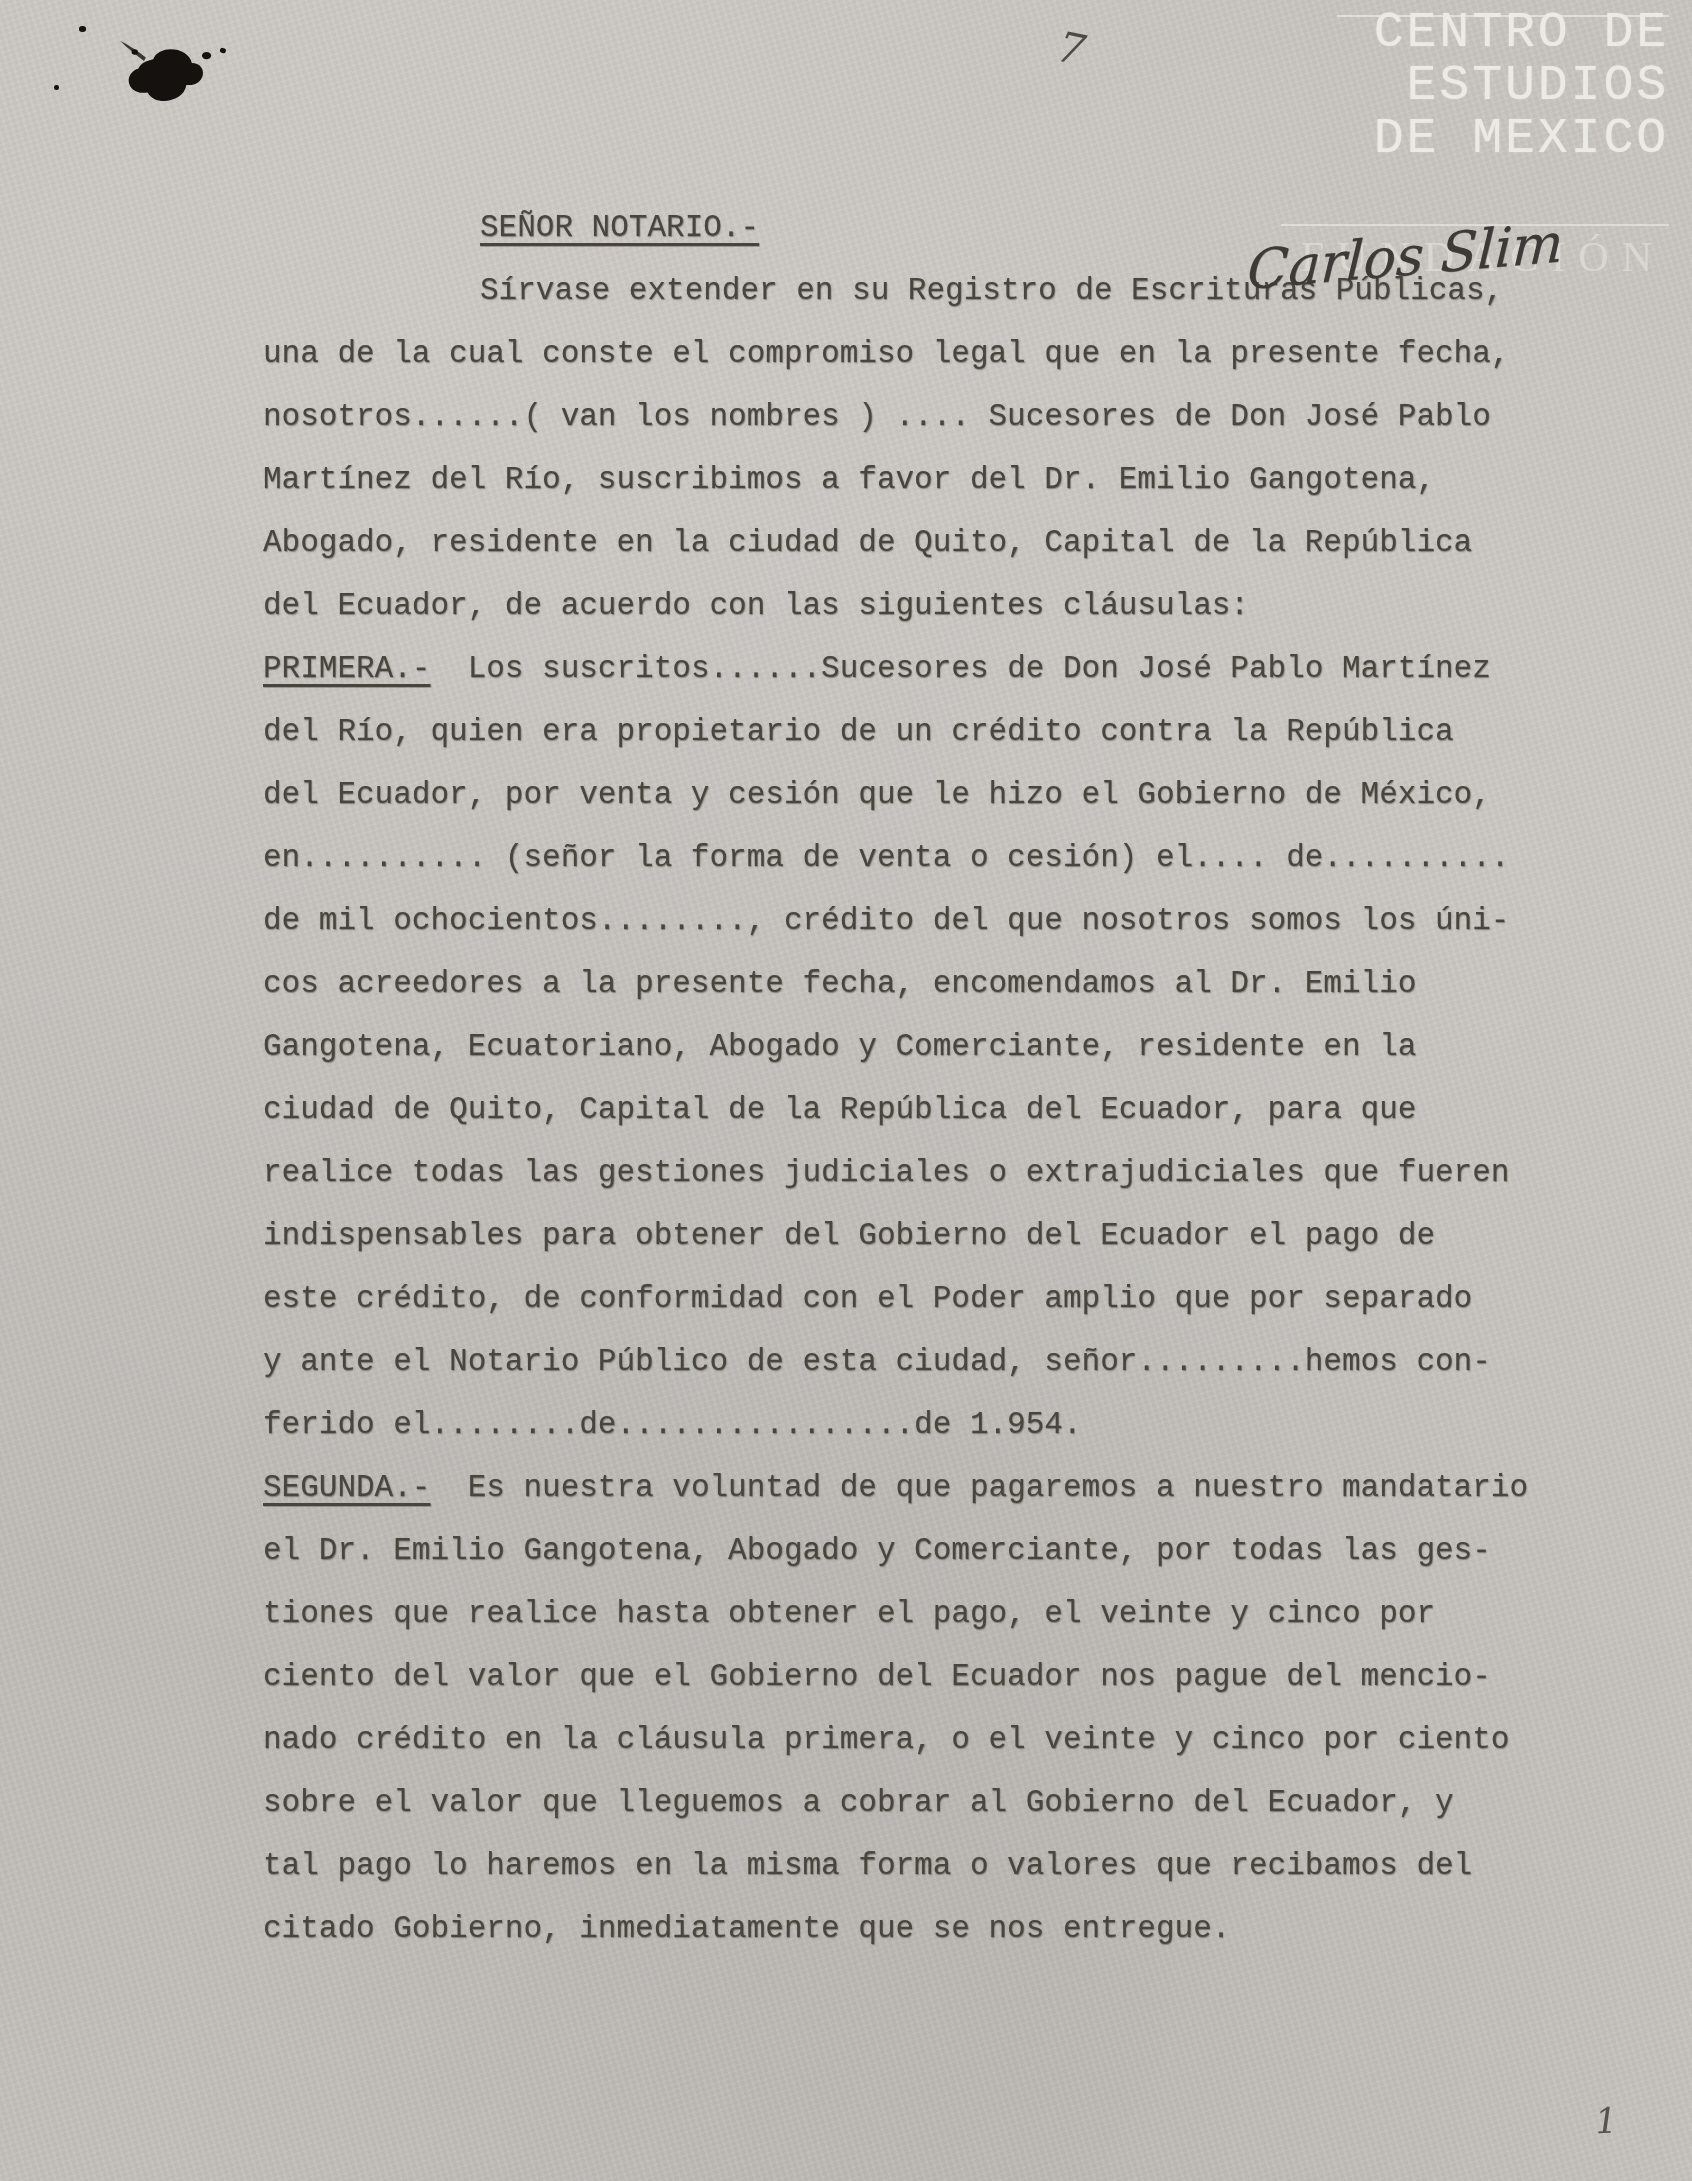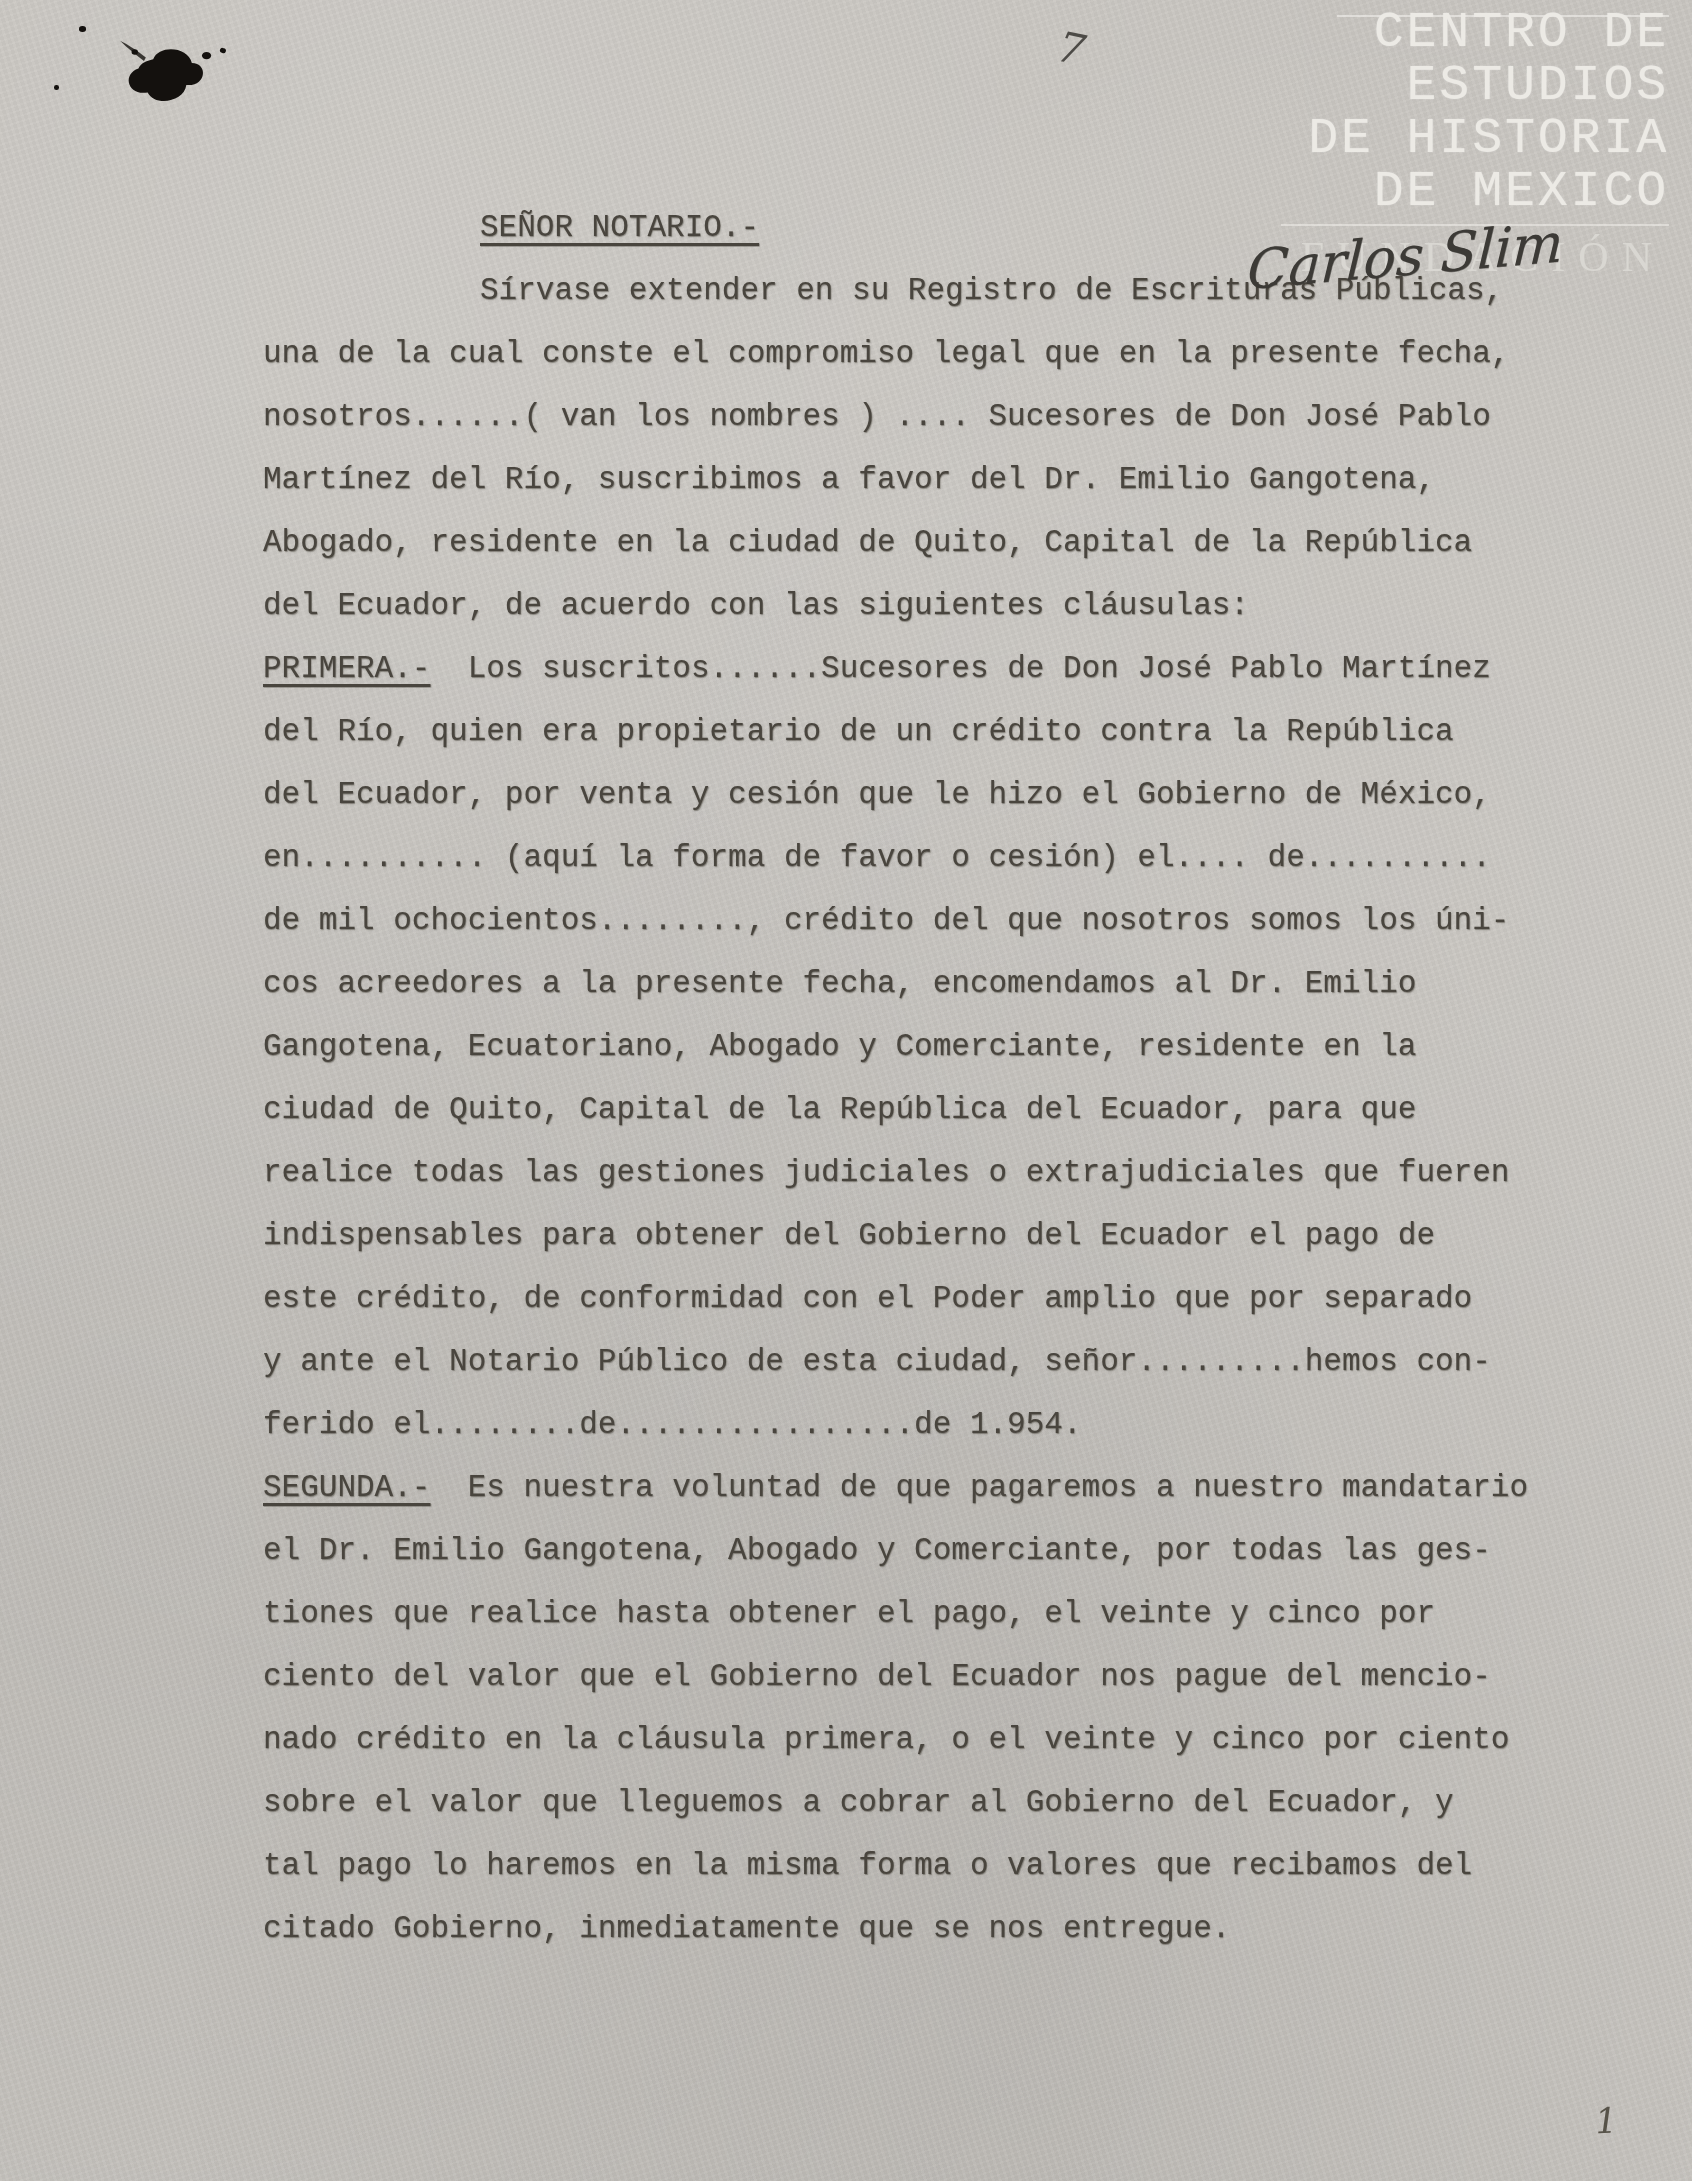--- a/index.html
+++ b/index.html
@@ -158,7 +158,6 @@
   <div class="watermark">
     <div class="wm-line">CENTRO DE</div>
     <div class="wm-line">ESTUDIOS</div>
-    <div class="wm-line">DE HISTORIA</div>
     <div class="wm-line">DE MEXICO</div>
   </div>
   <div class="wm-rule-mid"></div>

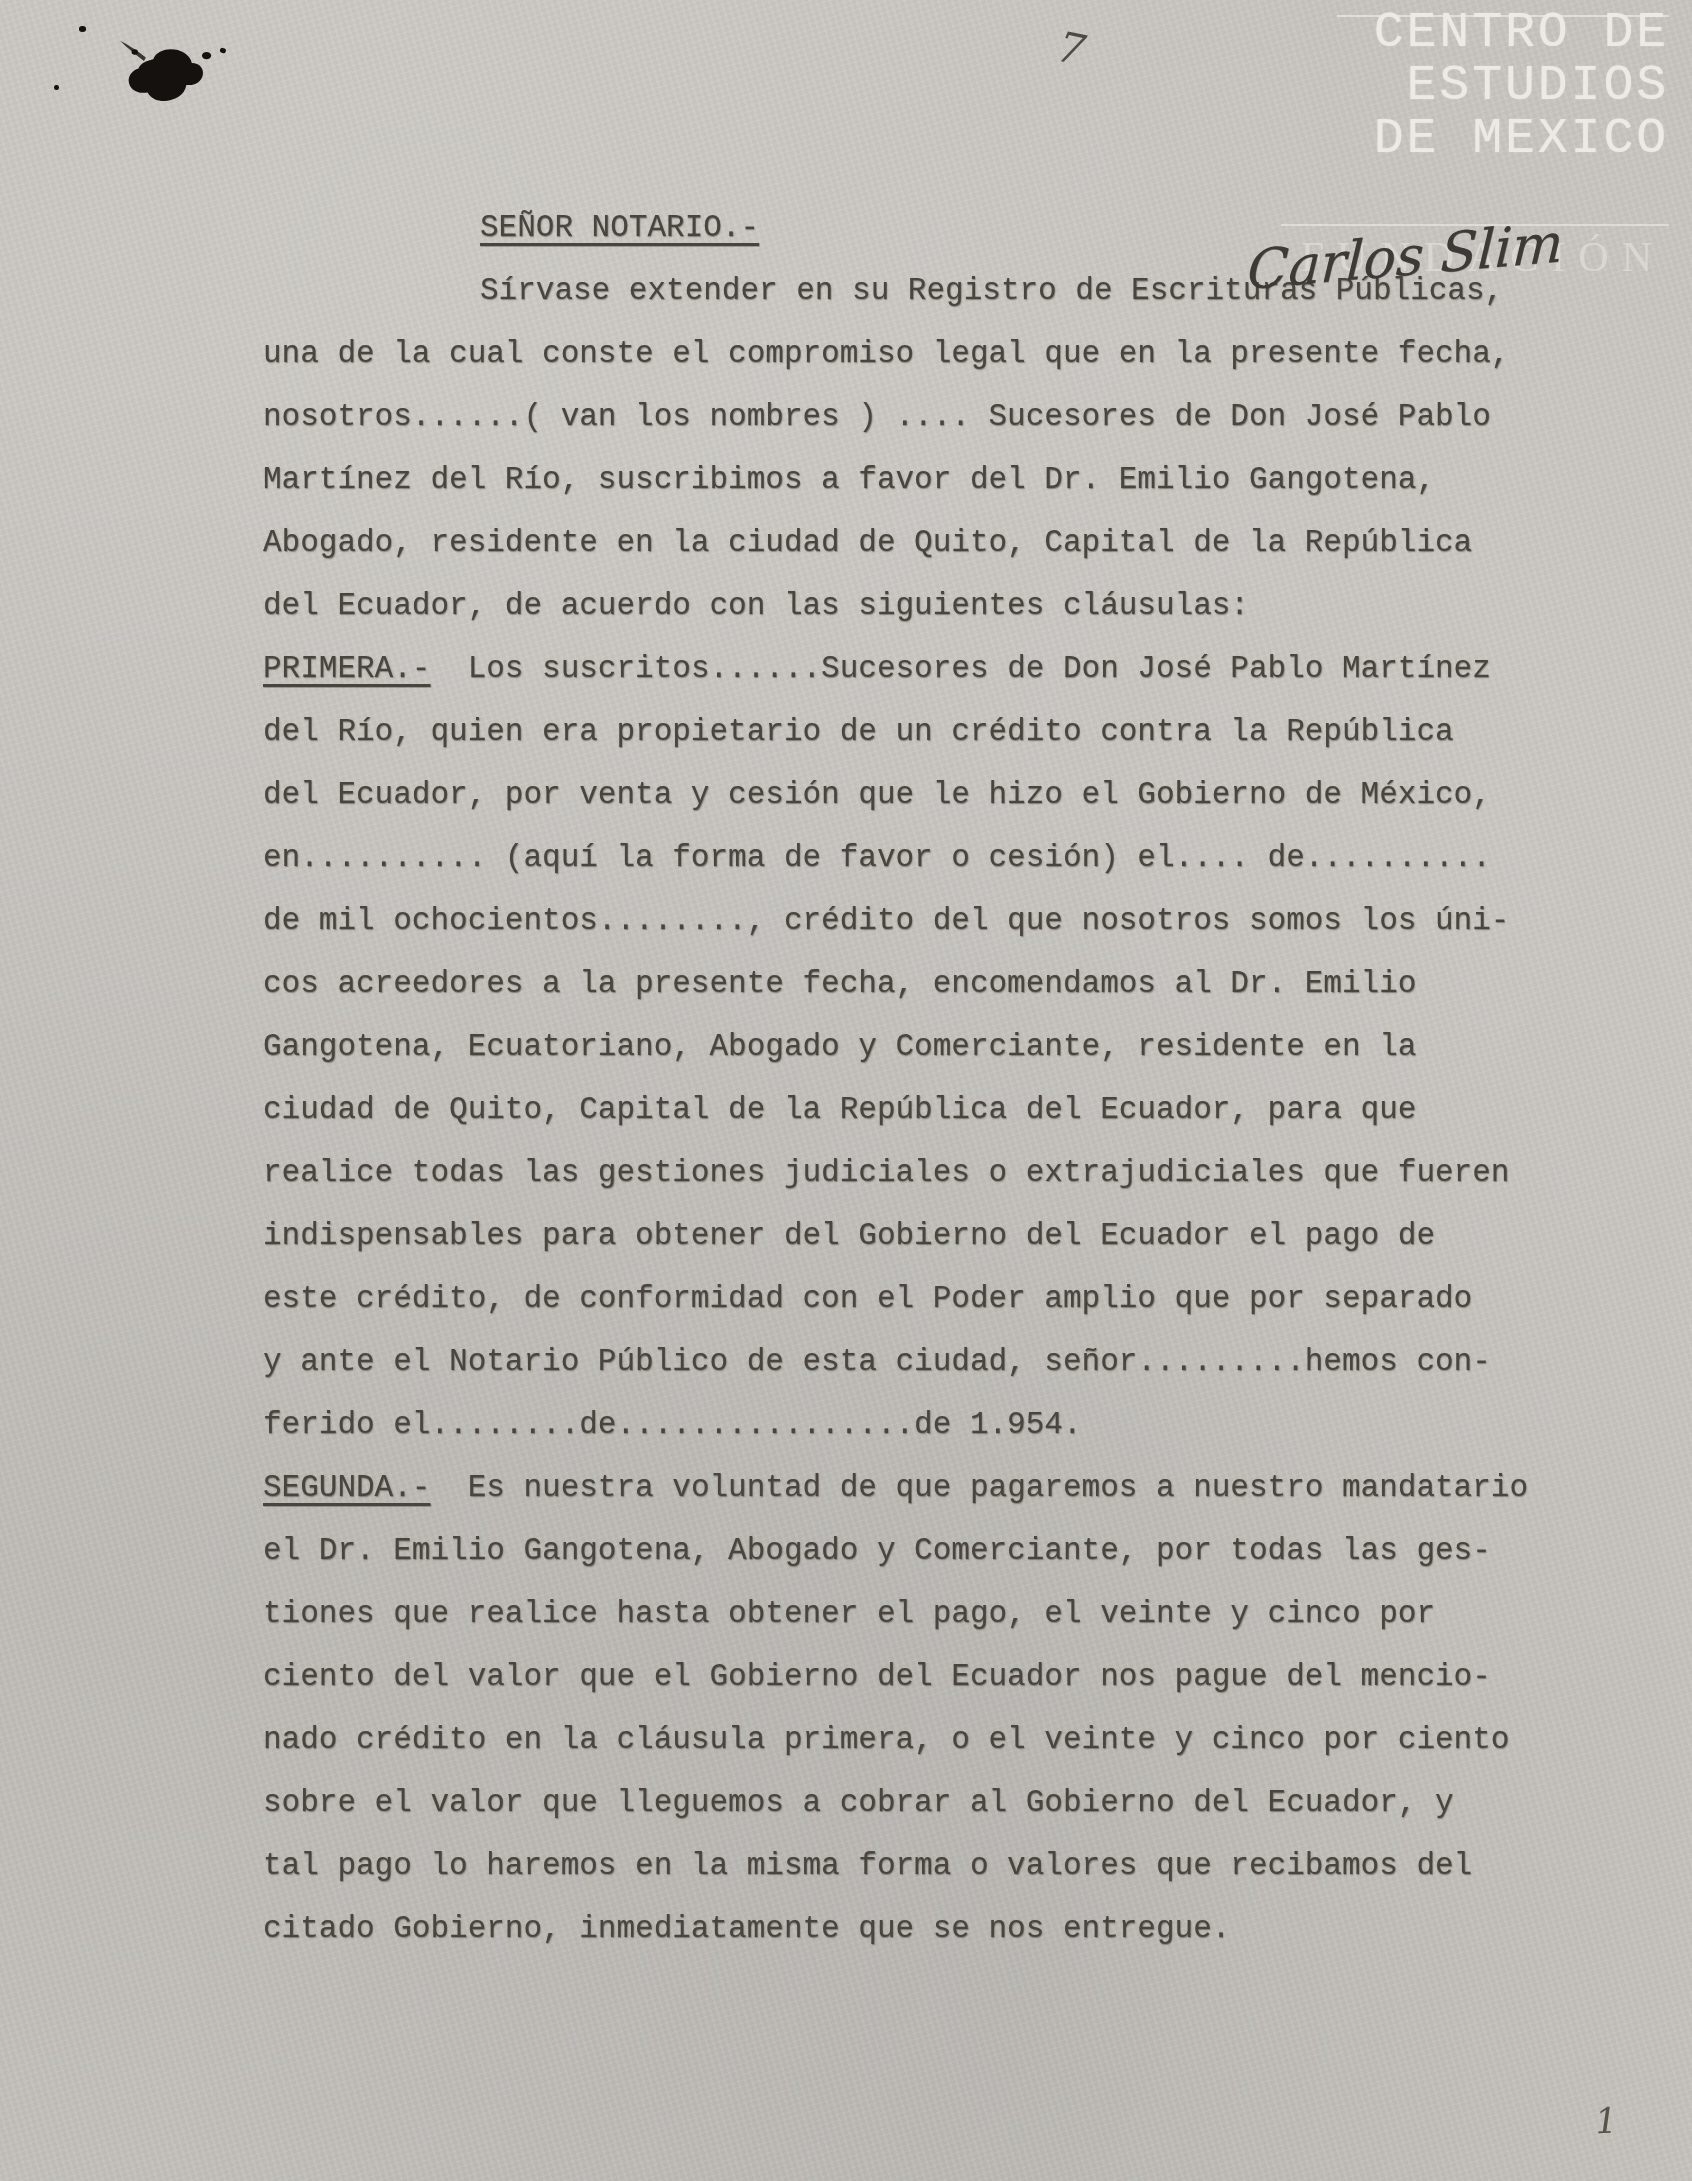--- a/index.html
+++ b/index.html
@@ -197,7 +197,7 @@
       <div>
           <div class="line">del Río, quien era propietario de un crédito contra la República</div>
           <div class="line">del Ecuador, por venta y cesión que le hizo el Gobierno de México,</div>
-          <div class="line">en.......... (aquí la forma de favor o cesión) el.... de..........</div>
+          <div class="line">en.......... (señor la forma de venta o cesión) el.... de..........</div>
           <div class="line">de mil ochocientos........, crédito del que nosotros somos los úni-</div>
           <div class="line">cos acreedores a la presente fecha, encomendamos al Dr. Emilio</div>
           <div class="line">Gangotena, Ecuatoriano, Abogado y Comerciante, residente en la</div>

